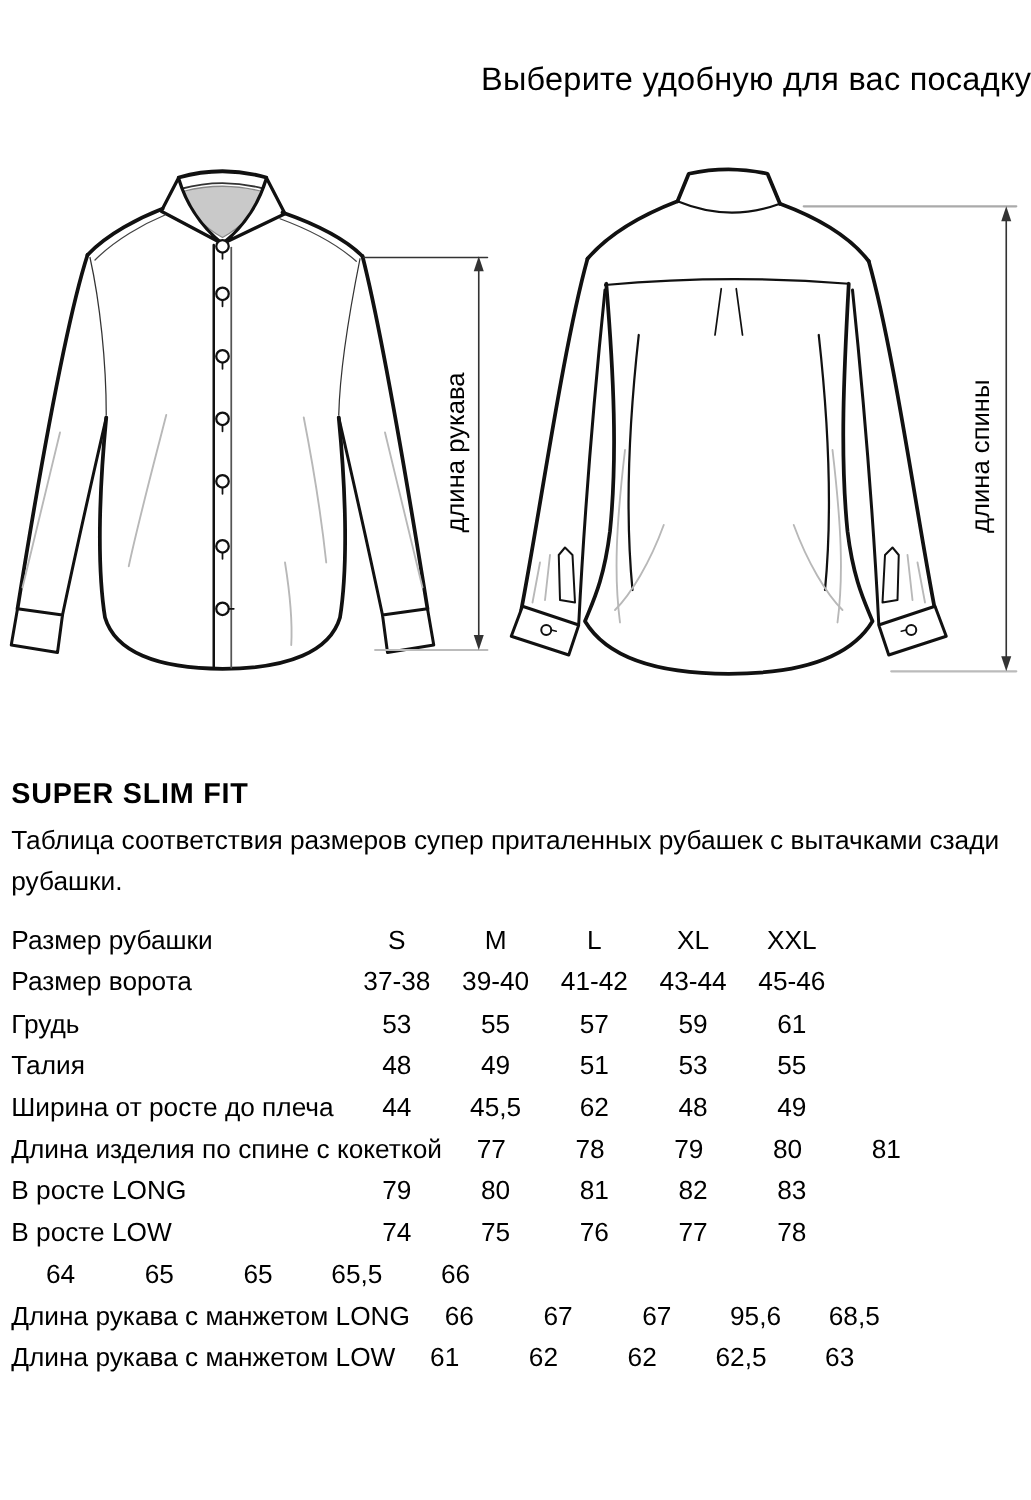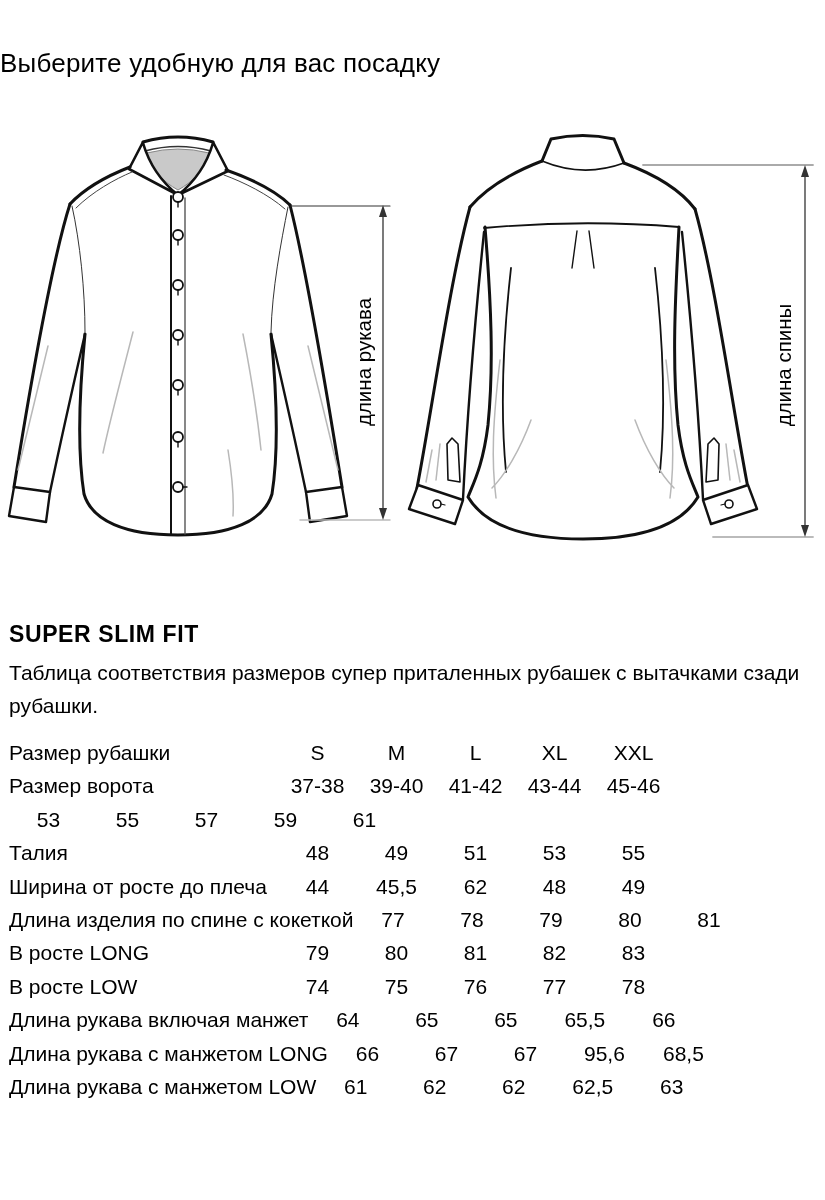--- a/index.html
+++ b/index.html
@@ -10,7 +10,7 @@
   }
   .title {
     position:absolute; top:48px; left:0; width:100%;
-    text-align:left; font-size:26px; font-weight:400; letter-spacing:0.2px;
+    text-align:right; font-size:26px; font-weight:400; letter-spacing:0.2px;
   }
   .diagram { position:absolute; top:120px; left:0; width:825px; height:445px; }
   .diagram text { font-family:"Liberation Sans", sans-serif; }

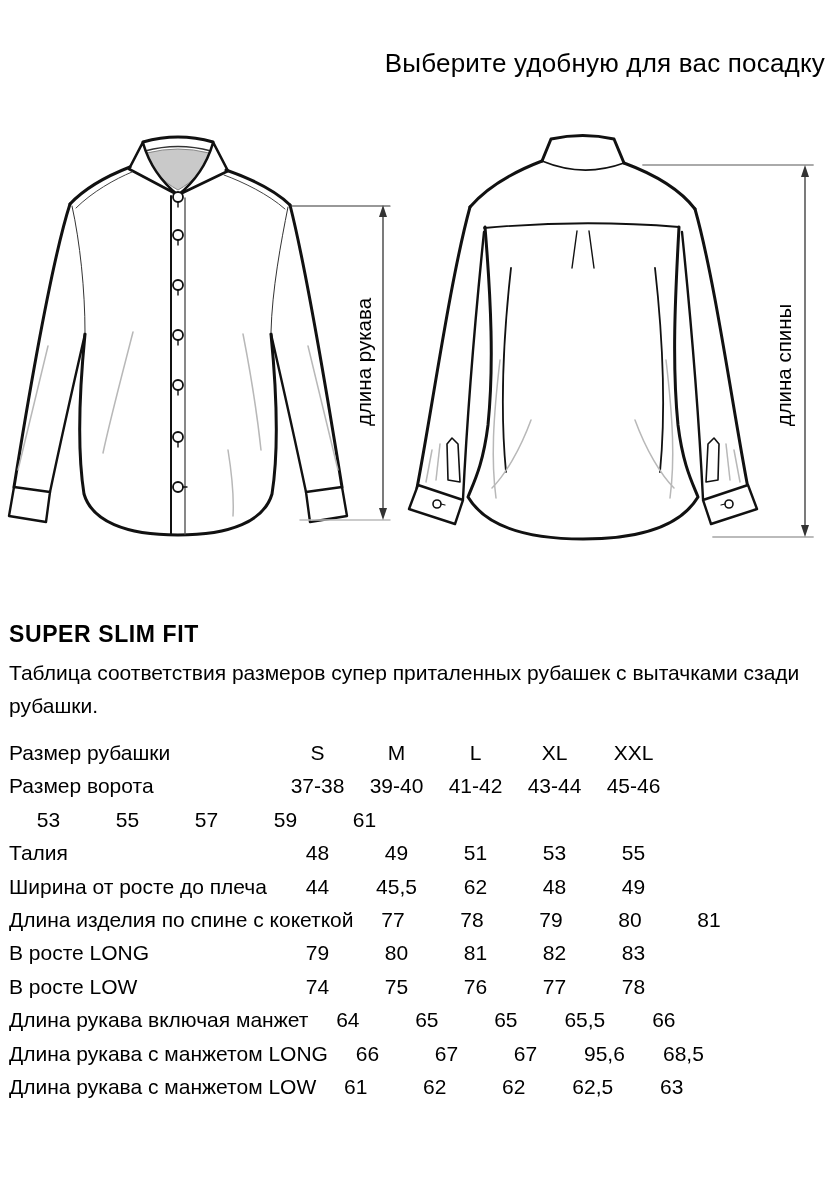--- a/index.html
+++ b/index.html
@@ -180,6 +180,7 @@
         <div class="tcell">45-46</div>
       </div>
       <div class="trow">
+        <div class="tlabel">Грудь</div>
         <div class="tcell">53</div>
         <div class="tcell">55</div>
         <div class="tcell">57</div>

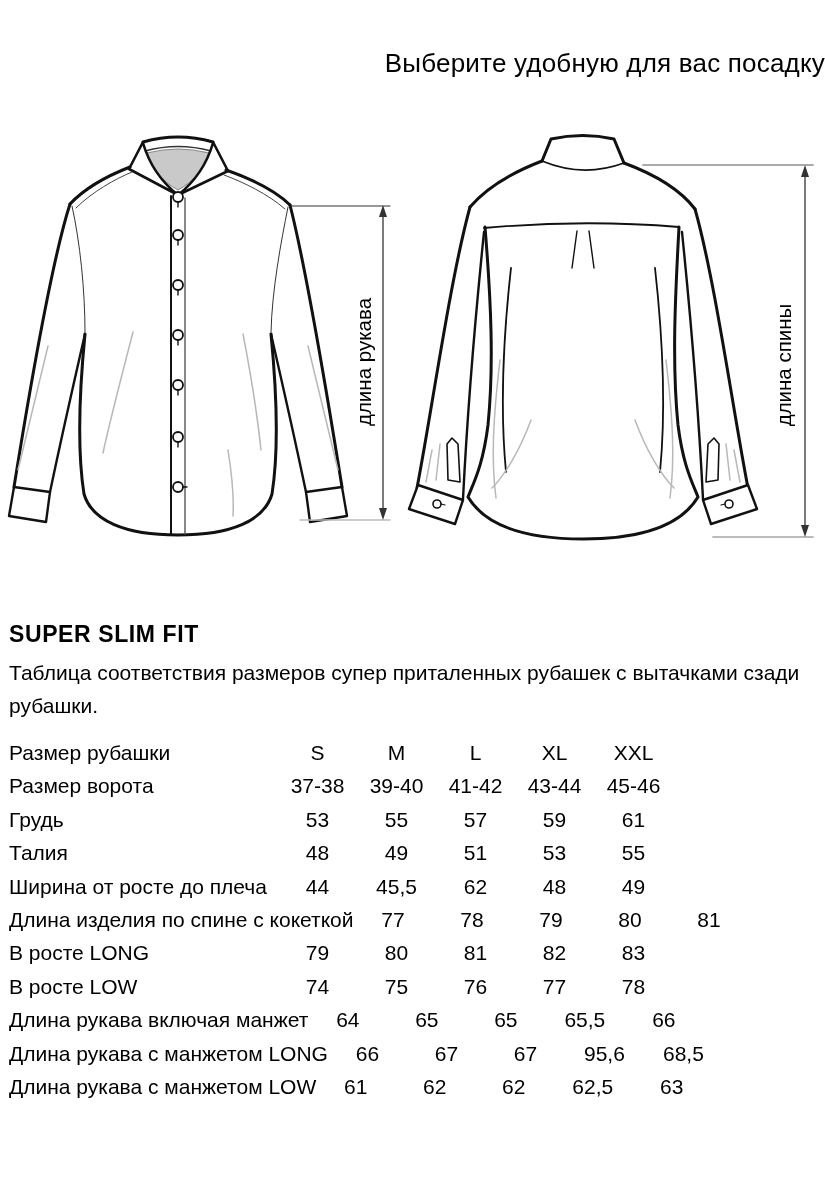--- a/index.html
+++ b/index.html
@@ -228,7 +228,6 @@
         <div class="tcell">78</div>
       </div>
       <div class="trow">
-        <div class="tlabel">Длина рукава включая манжет</div>
         <div class="tcell">64</div>
         <div class="tcell">65</div>
         <div class="tcell">65</div>

